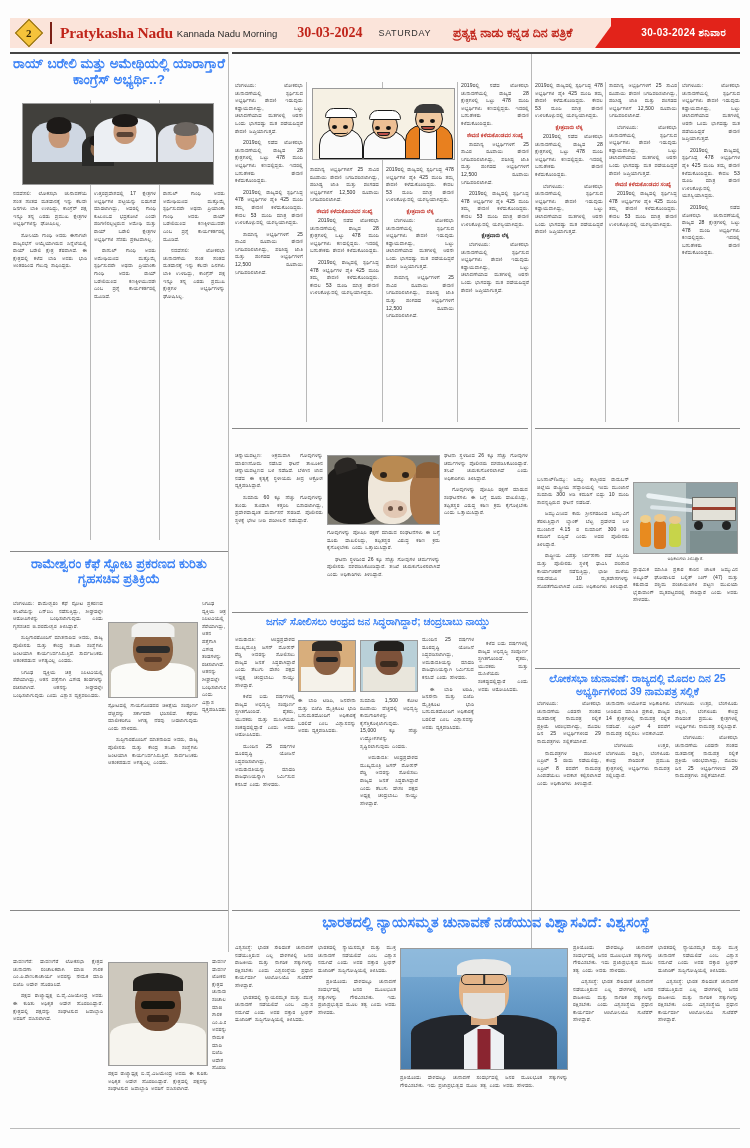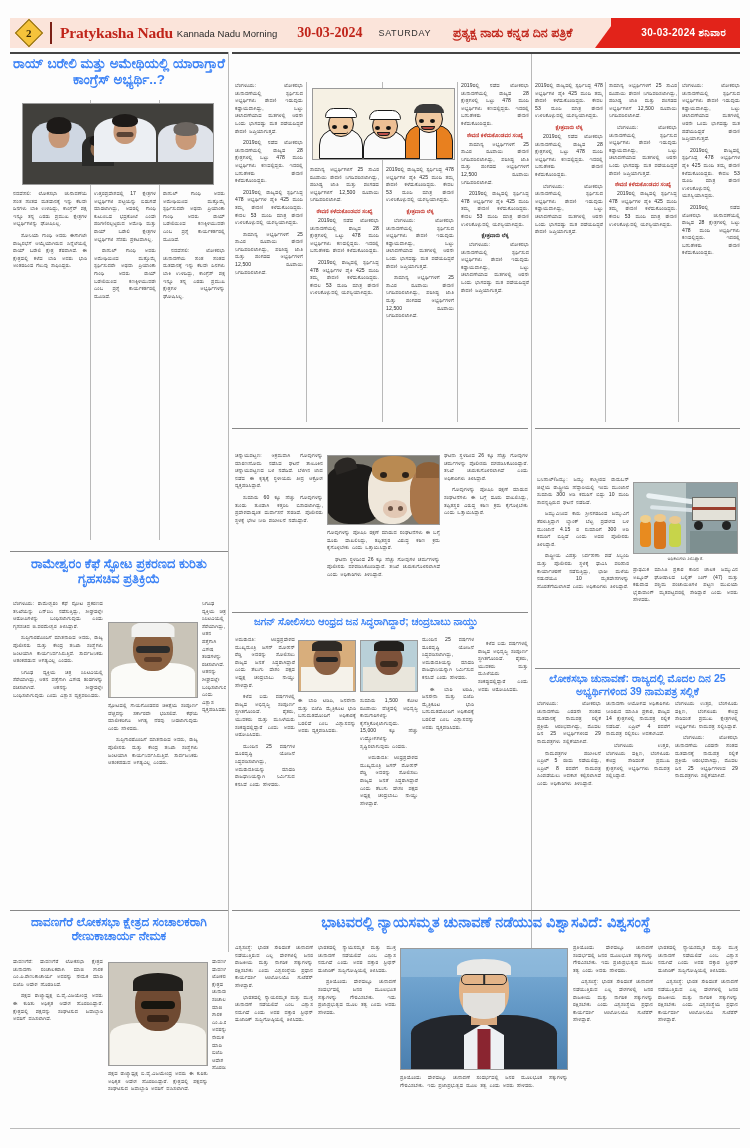--- a/index.html
+++ b/index.html
@@ -429,7 +429,7 @@
   </div>
 
   <div class="hrule" style="left:232px; top:612px; width:296px;"></div>
-  <div class="hl center" style="left:218px; top:616px; width:296px; font-size:10.2px;">ಜಗನ್ ಸೋಲಿಸಲು ಆಂಧ್ರದ ಜನ ಸಿದ್ಧರಾಗಿದ್ದಾರೆ; ಚಂದ್ರಬಾಬು ನಾಯ್ಡು</div>
+  <div class="hl center" style="left:230px; top:616px; width:296px; font-size:10.2px;">ಜಗನ್ ಸೋಲಿಸಲು ಆಂಧ್ರದ ಜನ ಸಿದ್ಧರಾಗಿದ್ದಾರೆ; ಚಂದ್ರಬಾಬು ನಾಯ್ಡು</div>
 
   <div class="photo p-man" style="left:298px; top:640px; width:58px; height:52px;">
     <div class="inner">

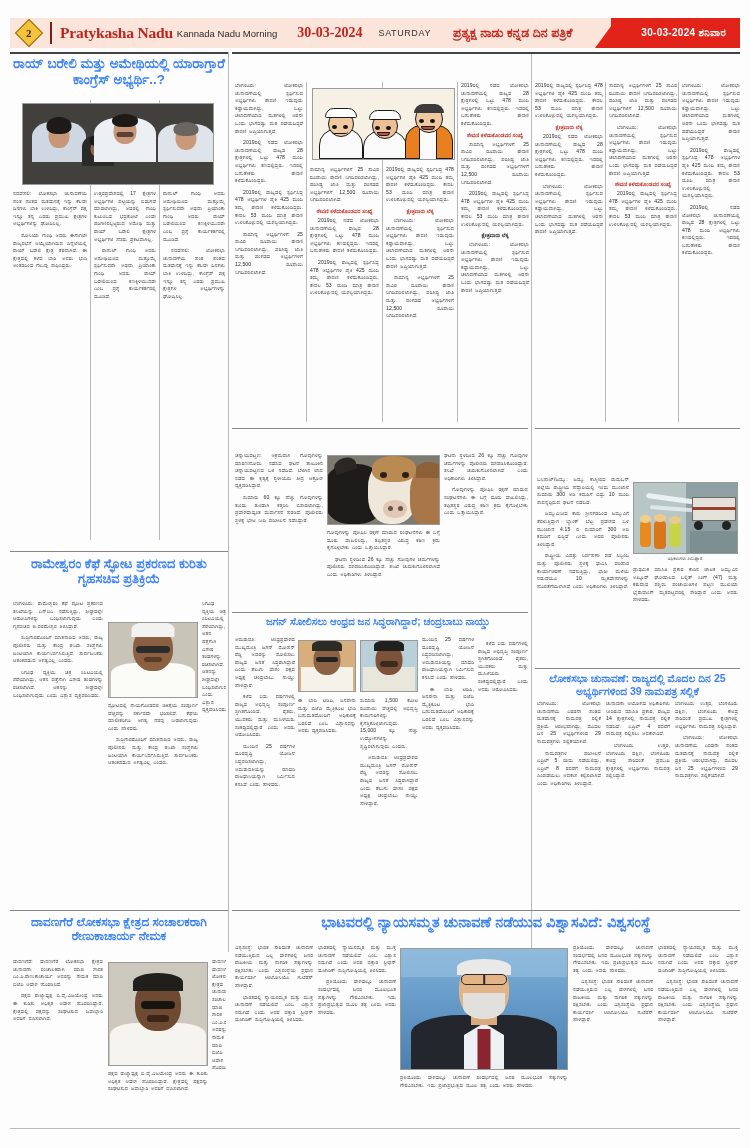--- a/index.html
+++ b/index.html
@@ -489,7 +489,6 @@
   </div>
 
   <div class="hrule" style="left:10px; top:910px; width:218px;"></div>
-  <div class="hl center" style="left:10px; top:915px; width:218px; font-size:12px;">ದಾವಣಗೆರೆ ಲೋಕಸಭಾ ಕ್ಷೇತ್ರದ ಸಂಚಾಲಕರಾಗಿ ರೇಣುಕಾಚಾರ್ಯ ನೇಮಕ</div>
 
   <div class="photo p-renuka" style="left:108px; top:962px; width:100px; height:104px;">
     <div class="inner">

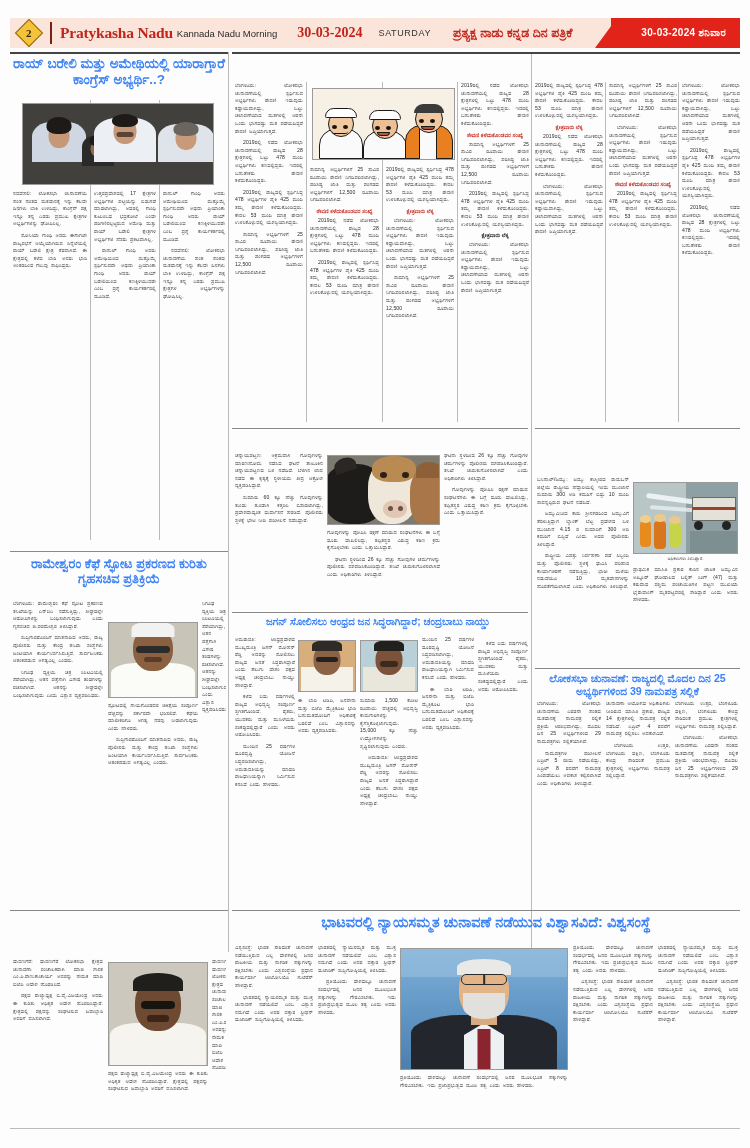--- a/index.html
+++ b/index.html
@@ -513,7 +513,7 @@
   </div>
 
   <div class="hrule" style="left:232px; top:910px; width:508px;"></div>
-  <div class="hl center" style="left:232px; top:914px; width:508px; font-size:14.5px;">ಭಾಟವರಲ್ಲಿ ನ್ಯಾಯಸಮ್ಮತ ಚುನಾವಣೆ ನಡೆಯುವ ವಿಶ್ವಾಸವಿದೆ: ವಿಶ್ವಸಂಸ್ಥೆ</div>
+  <div class="hl center" style="left:232px; top:914px; width:508px; font-size:14.5px;">ಭಾರತದಲ್ಲಿ ನ್ಯಾಯಸಮ್ಮತ ಚುನಾವಣೆ ನಡೆಯುವ ವಿಶ್ವಾಸವಿದೆ: ವಿಶ್ವಸಂಸ್ಥೆ</div>
 
   <div class="photo p-un" style="left:400px; top:948px; width:168px; height:122px;">
     <div class="inner">

